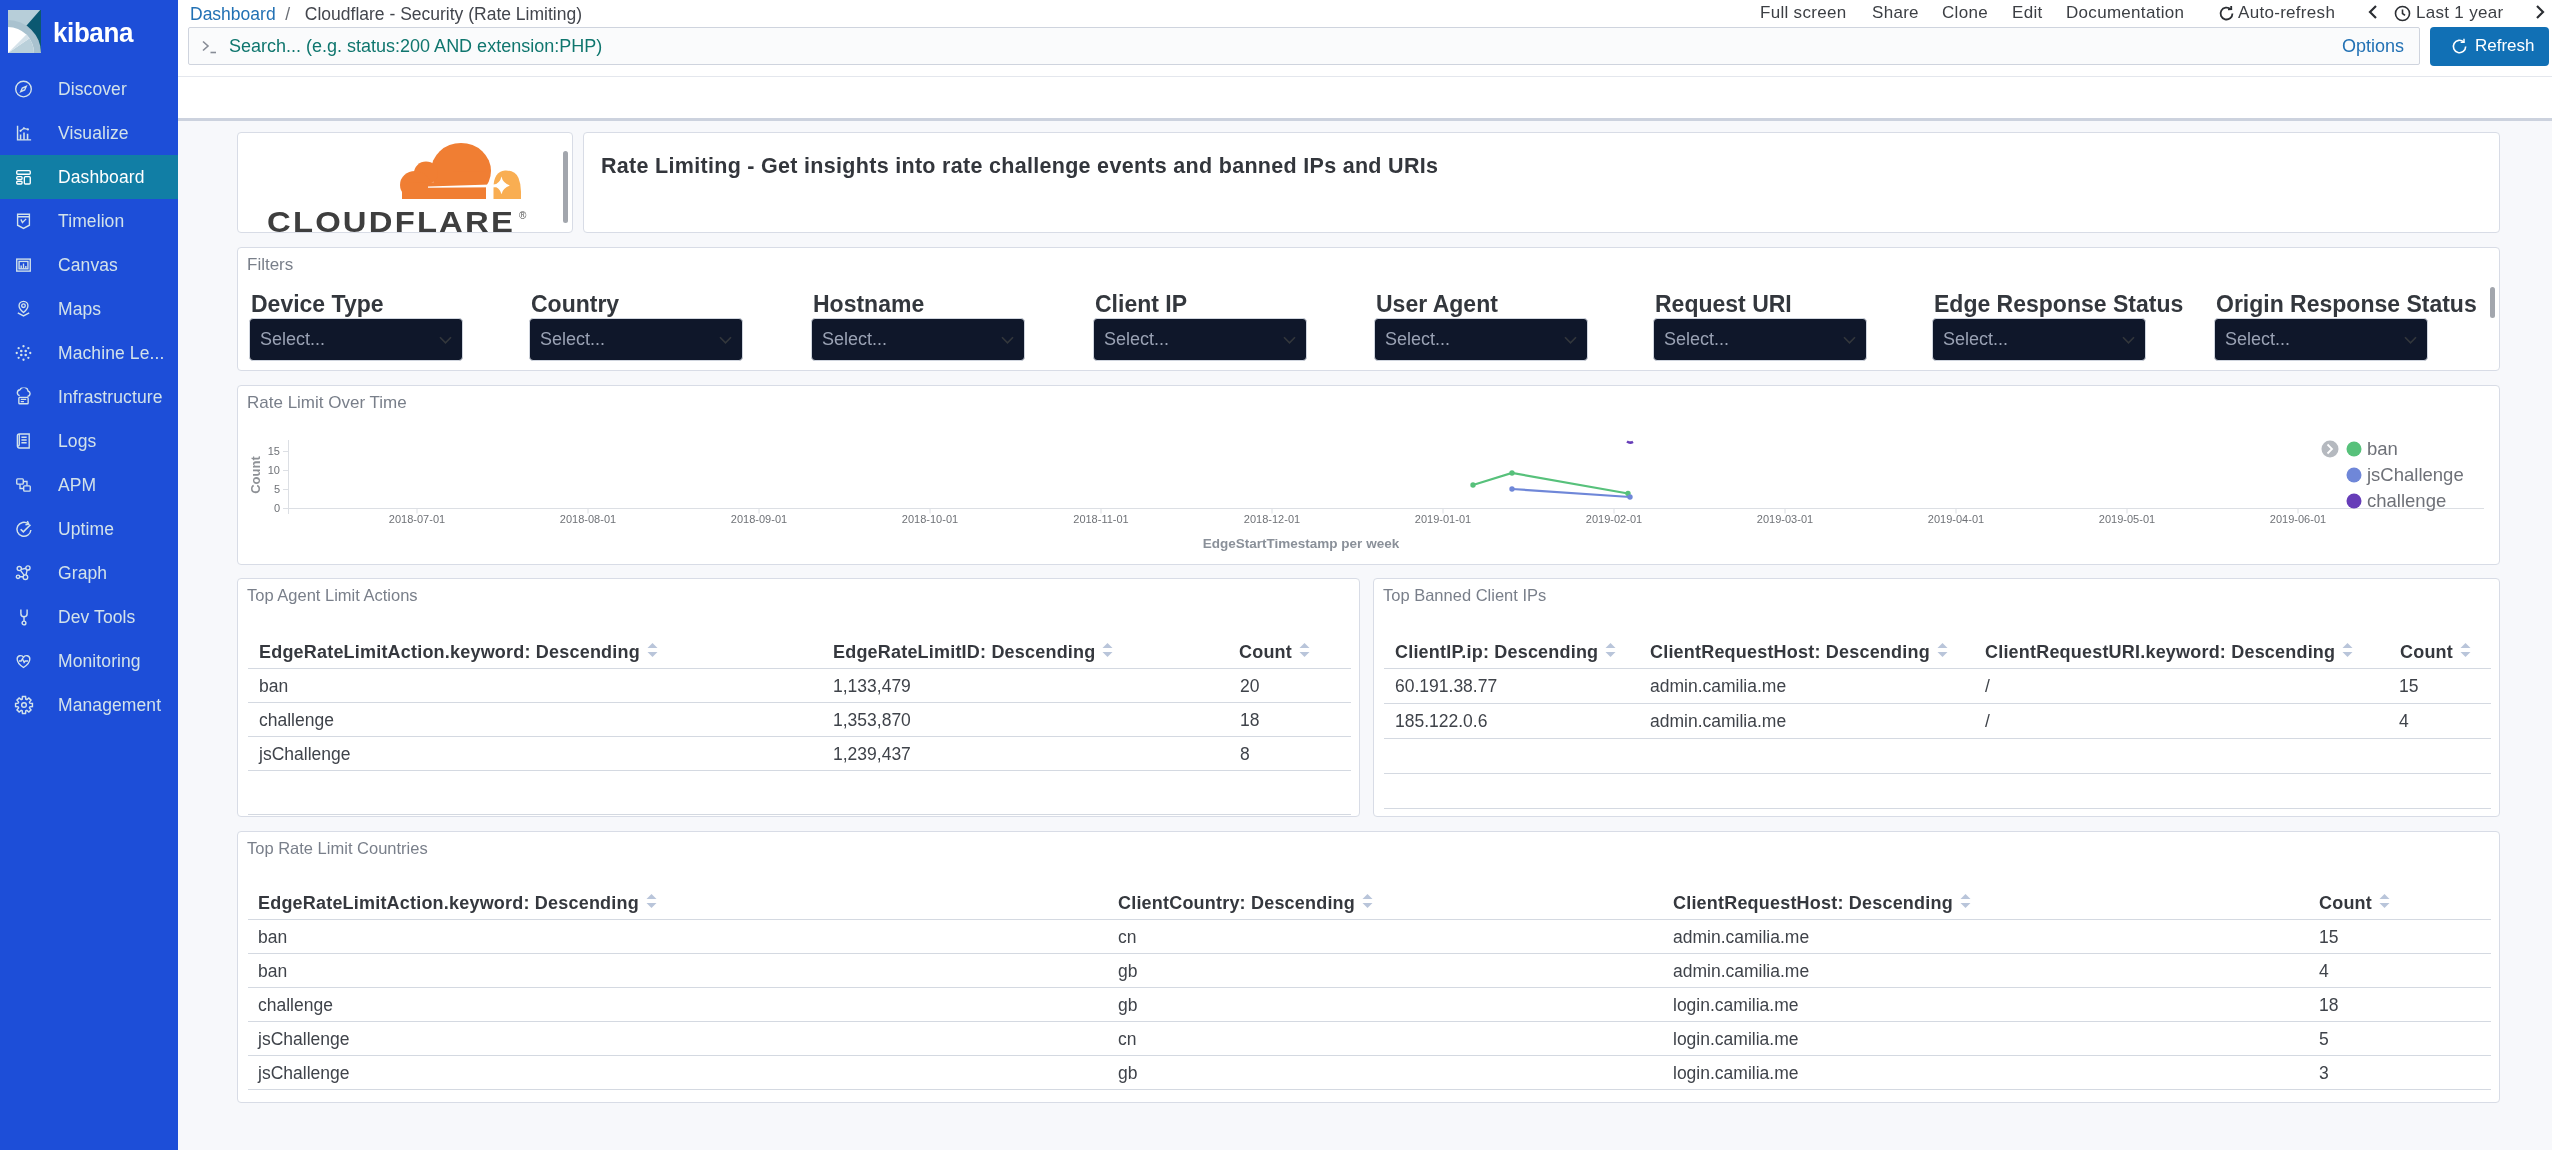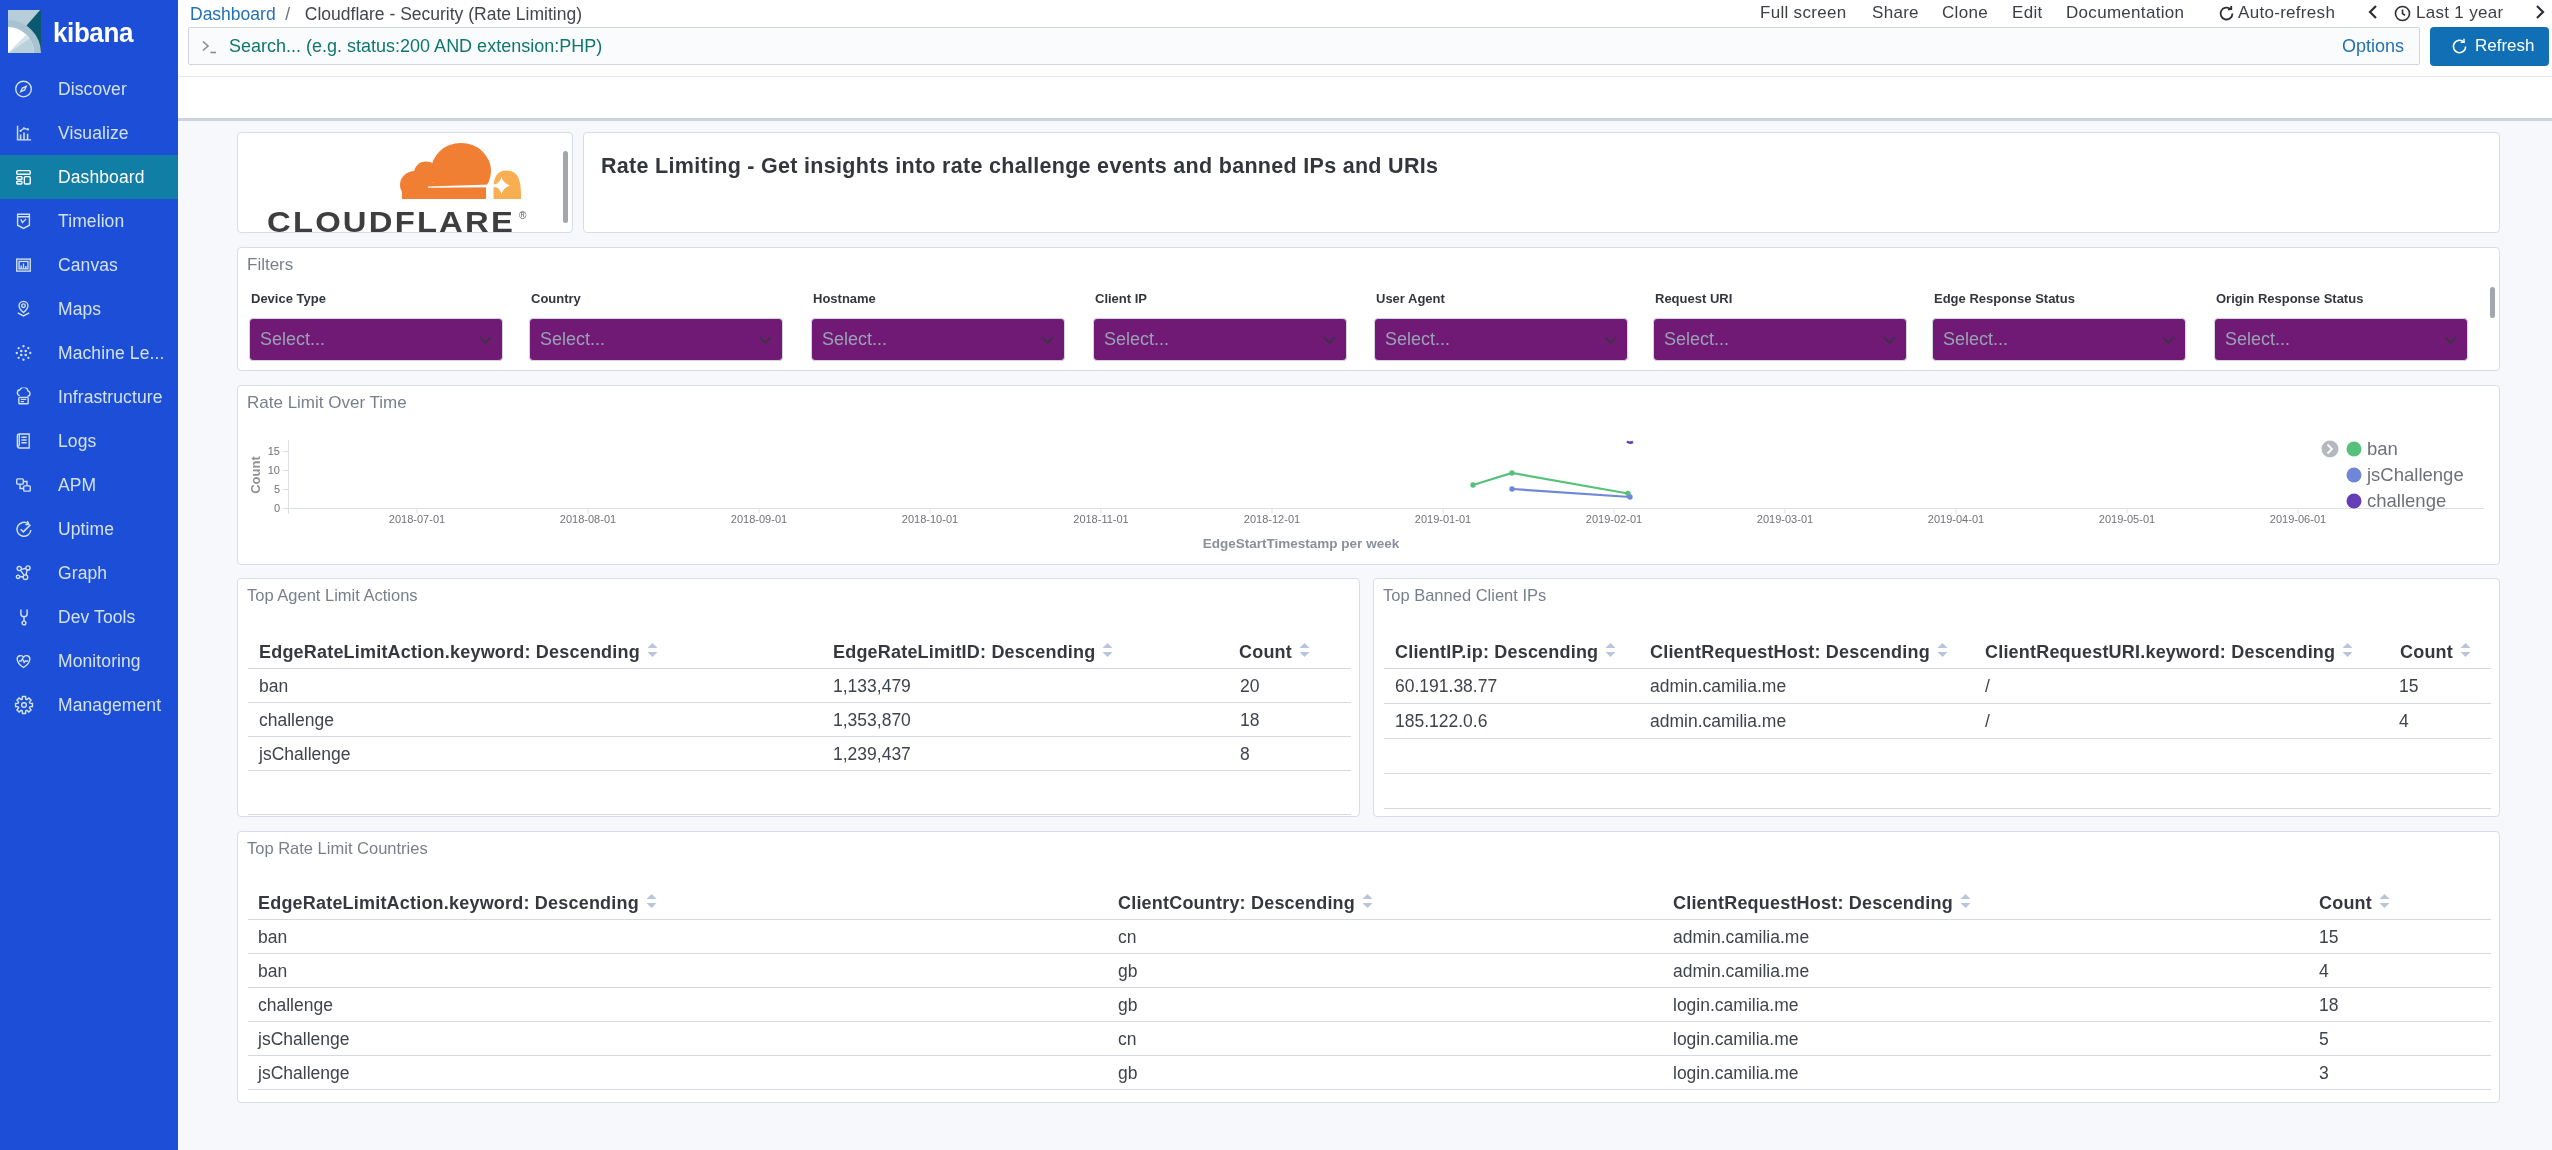--- a/index.html
+++ b/index.html
@@ -42,7 +42,7 @@
 .ptitle { position:absolute; left:9px; top:7px; font-size:17px; color:#797f8a; }
 
 
-.flabel { position:absolute; top:43px; font-size:13px; font-weight:700; color:#33373d; white-space:nowrap; }
+.flabel { position:absolute; top:43px; font-size:23px; font-weight:700; color:#33373d; white-space:nowrap; }
 .fselect { position:absolute; top:70px; width:254px; height:43px; border:1px solid #d0d5de; border-radius:4px; background:#701a75; }
 .fselect span { position:absolute; left:10px; top:10px; font-size:18px; color:#9aa2b4; }
 .fselect svg { position:absolute; right:10px; top:17px; }

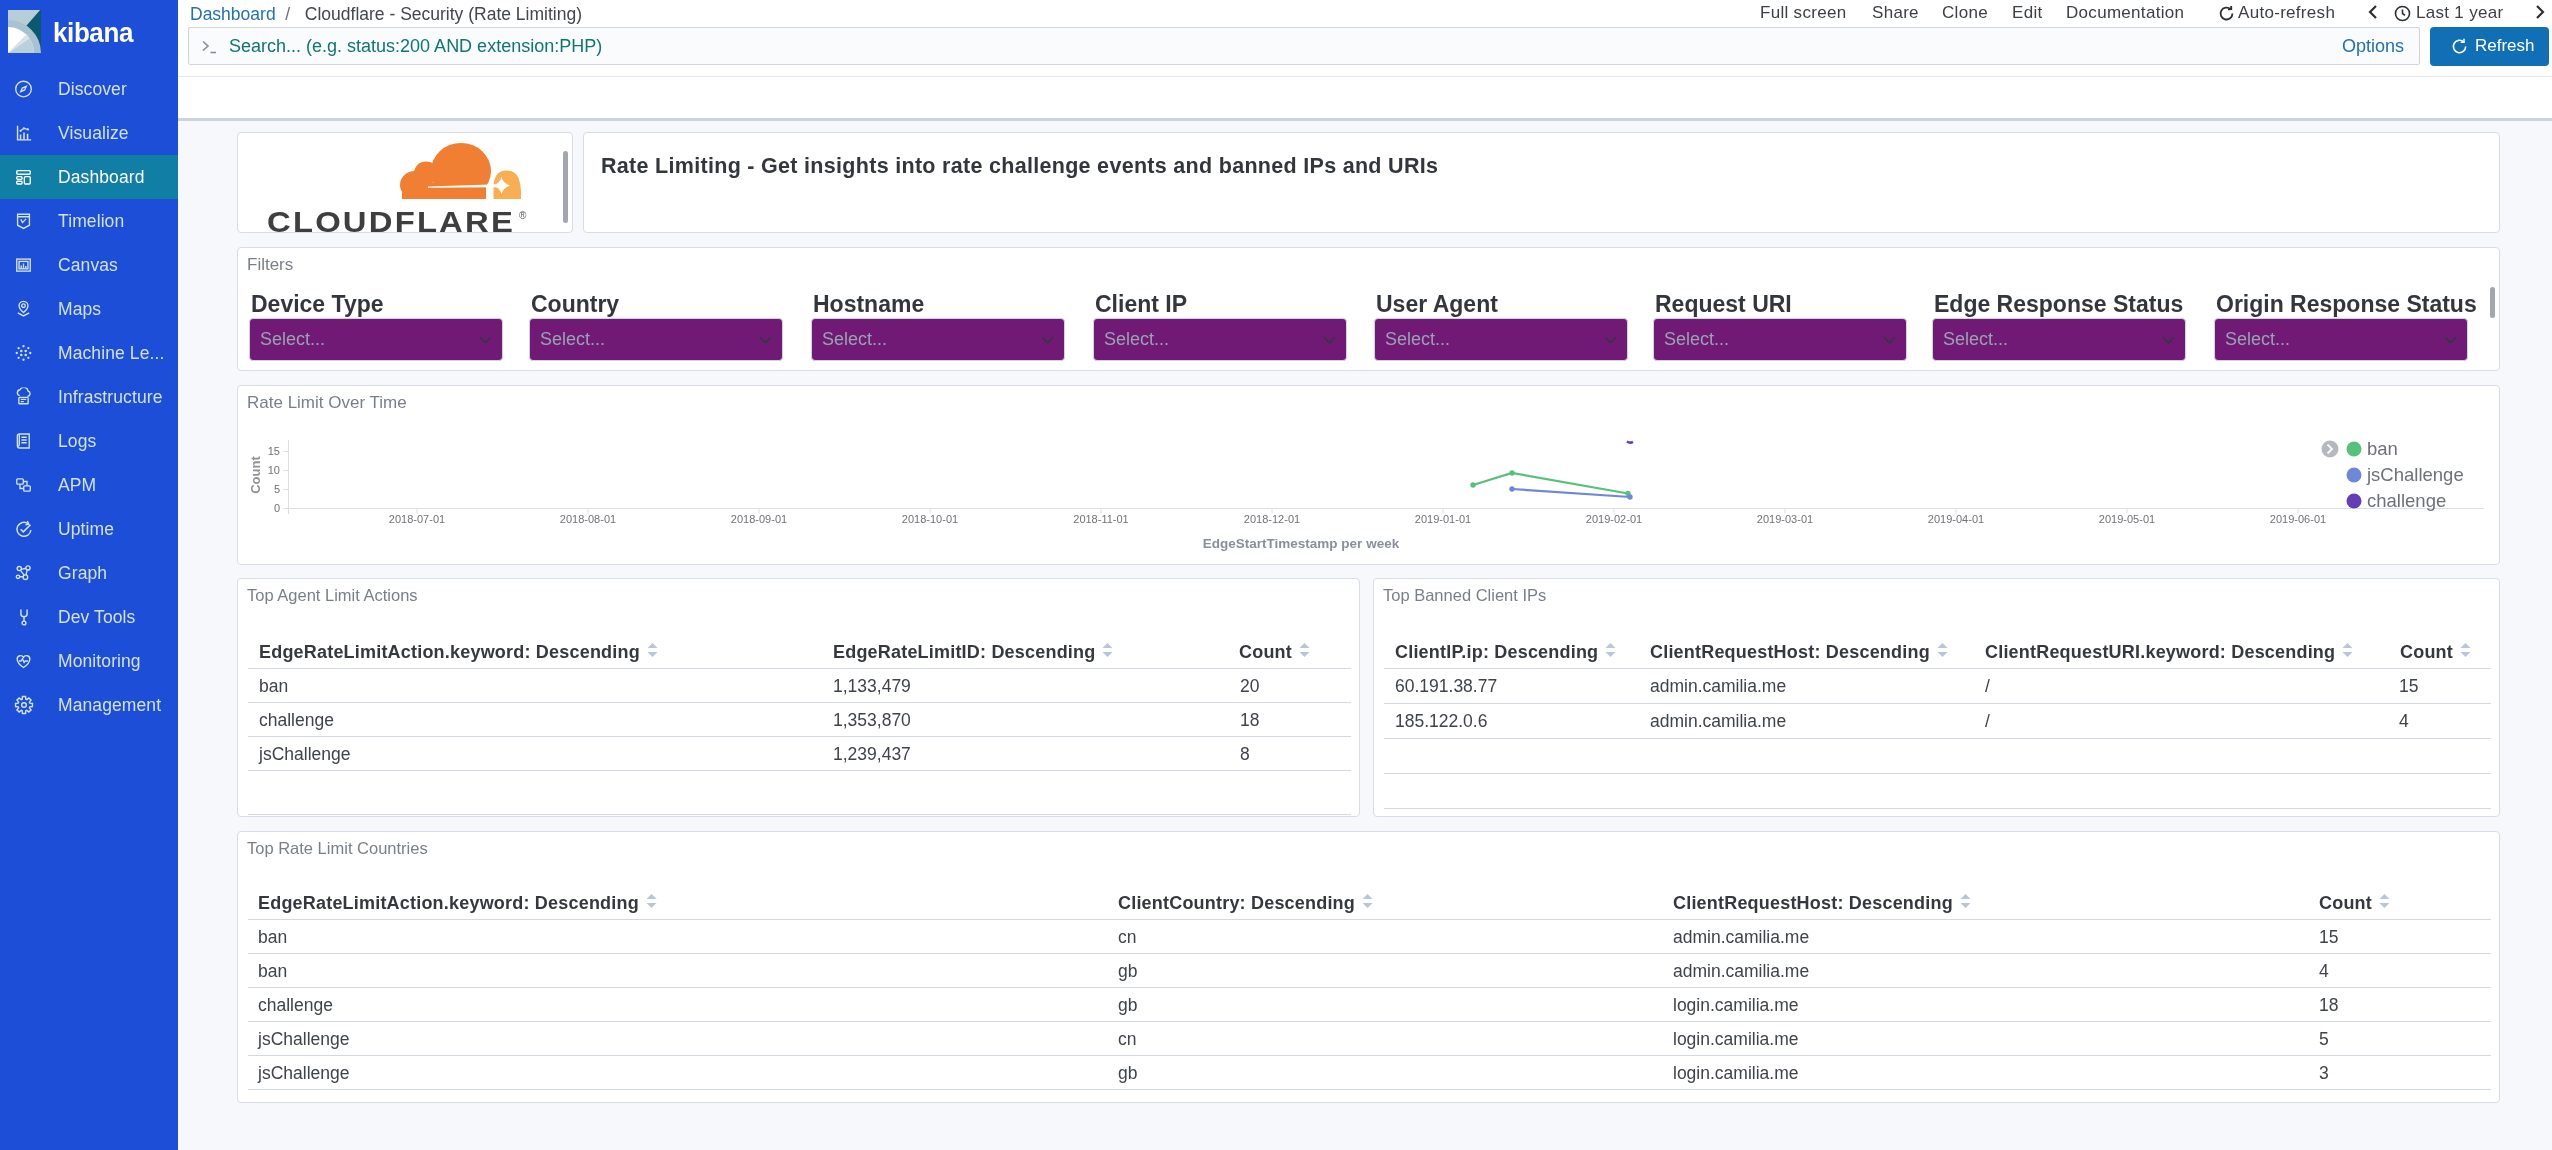--- a/index.html
+++ b/index.html
@@ -43,7 +43,7 @@
 
 
 .flabel { position:absolute; top:43px; font-size:23px; font-weight:700; color:#33373d; white-space:nowrap; }
-.fselect { position:absolute; top:70px; width:254px; height:43px; border:1px solid #d0d5de; border-radius:4px; background:#701a75; }
+.fselect { position:absolute; top:70px; width:214px; height:43px; border:1px solid #d0d5de; border-radius:4px; background:#0f172a; }
 .fselect span { position:absolute; left:10px; top:10px; font-size:18px; color:#9aa2b4; }
 .fselect svg { position:absolute; right:10px; top:17px; }
 

